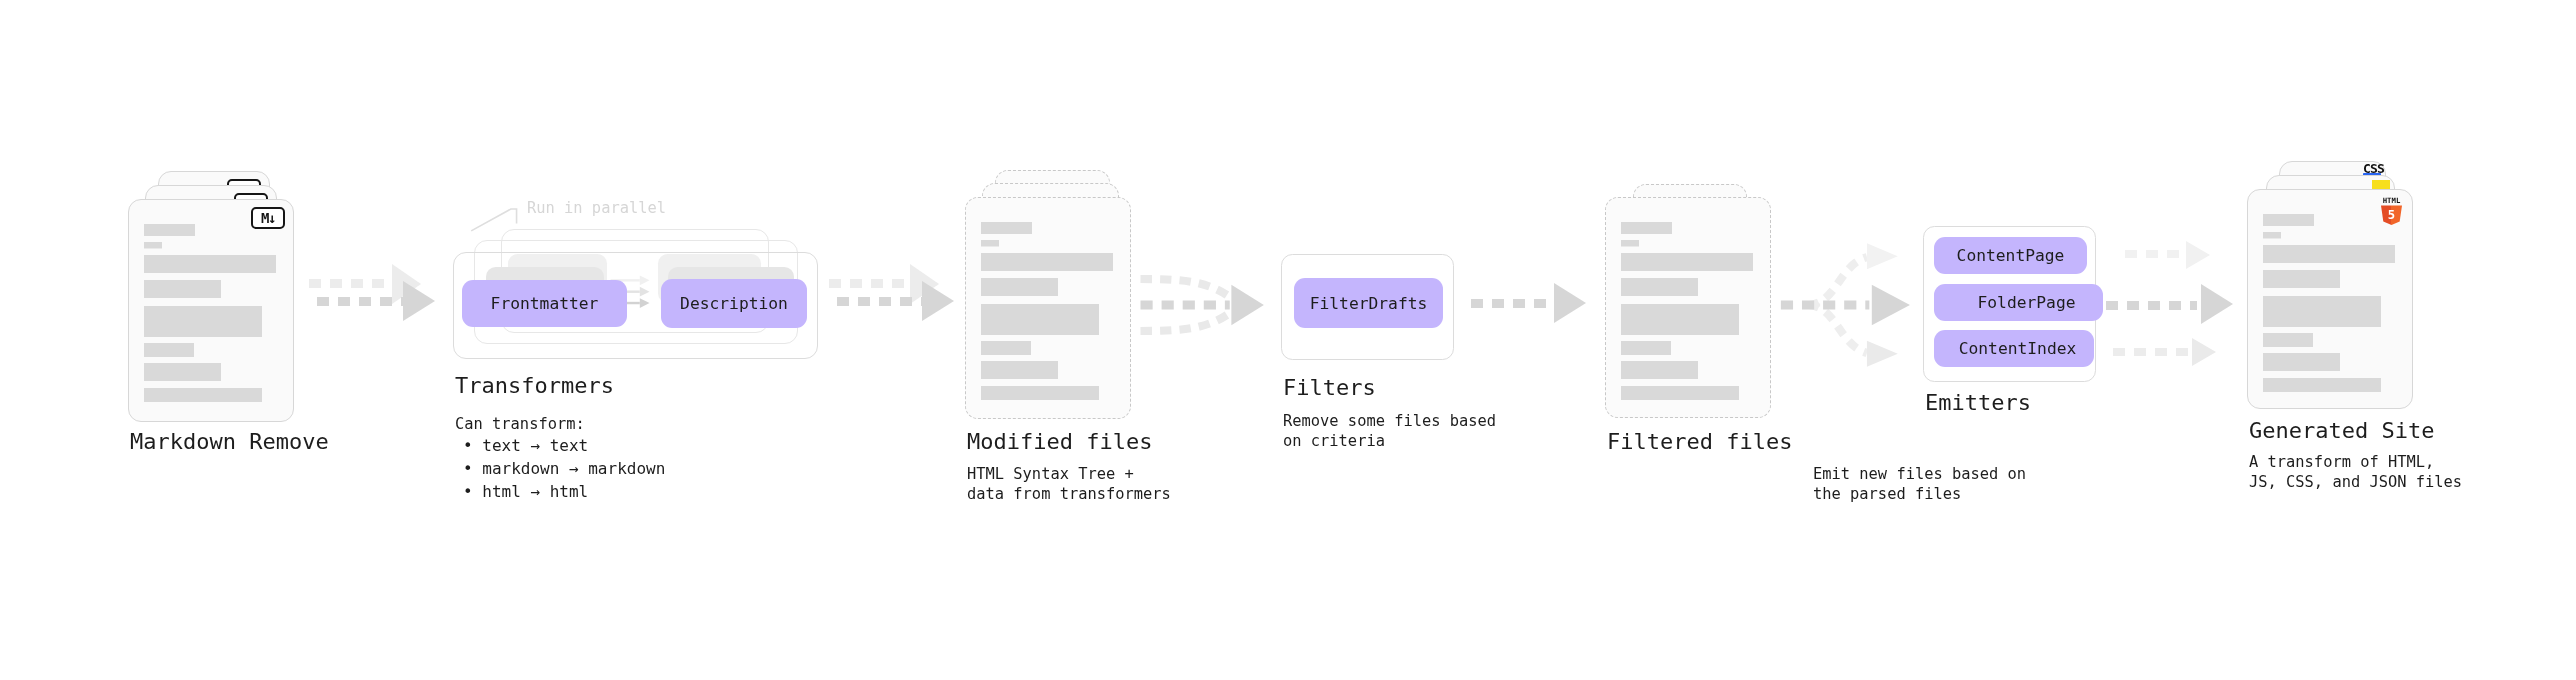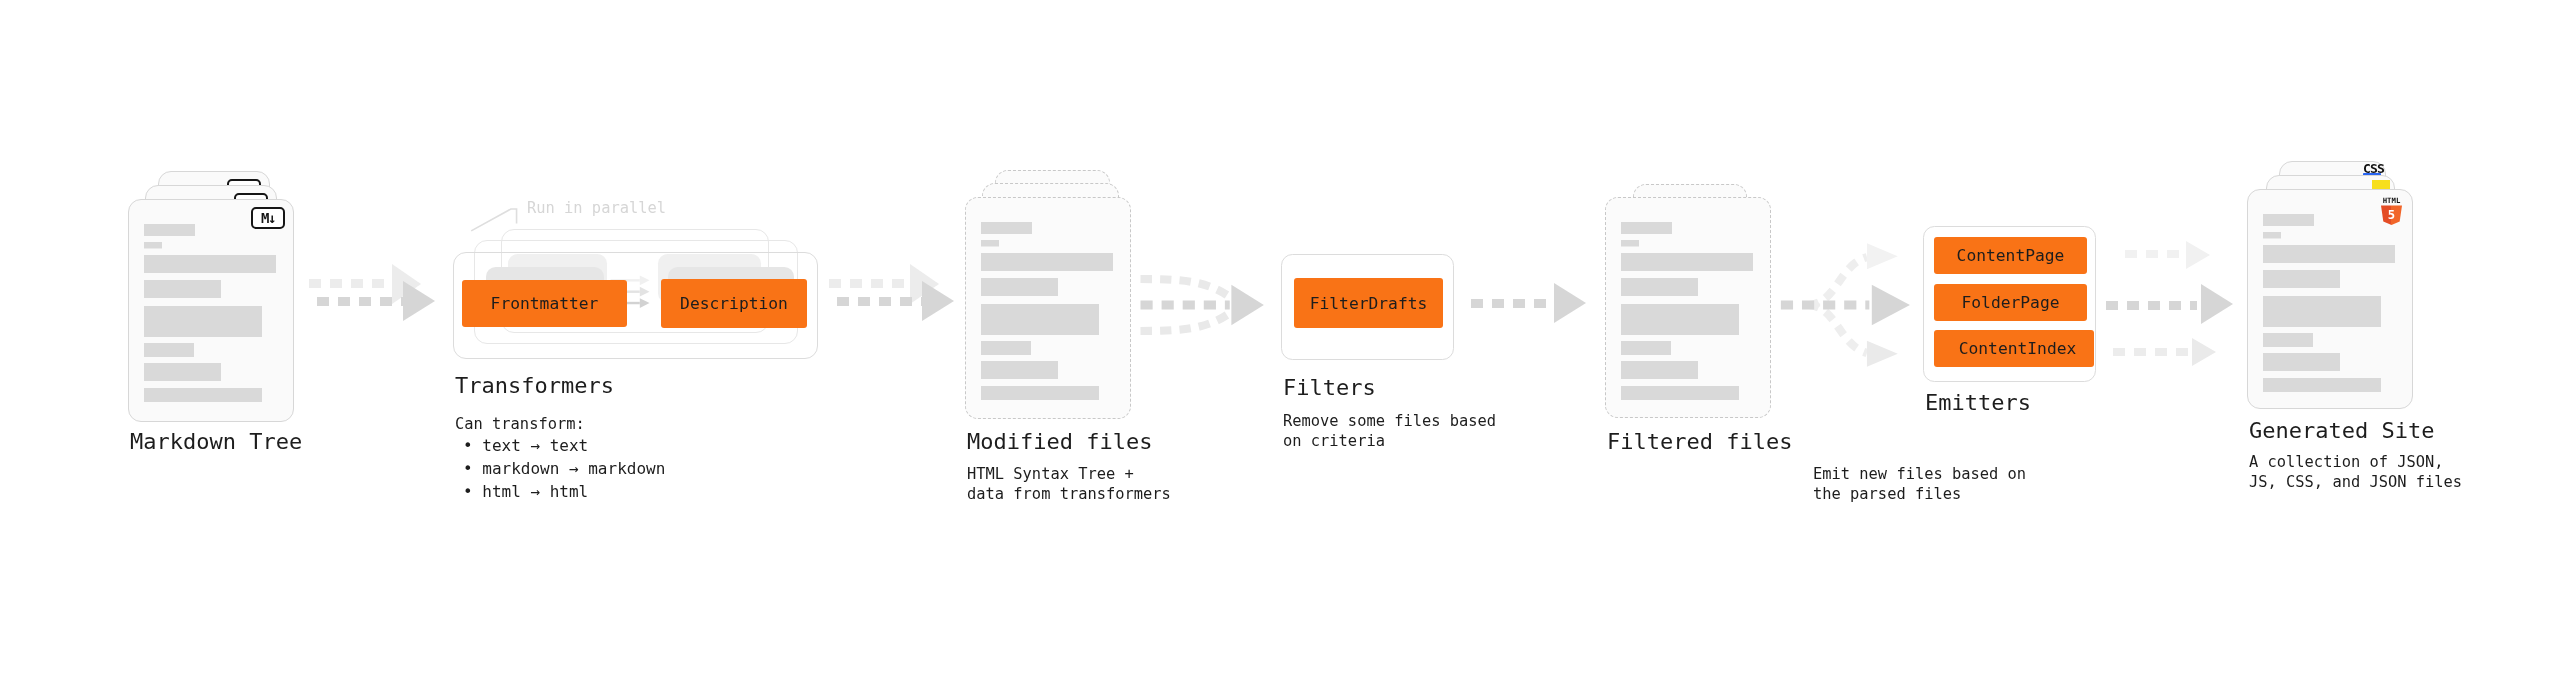--- a/index.html
+++ b/index.html
@@ -52,7 +52,7 @@
   .t-box{position:absolute; border:1.6px solid #e7e7e7; border-radius:13px; background:transparent; box-sizing:border-box;}
   .t-box.front{border-color:#dcdcdc;}
   .step-btn{
-    position:absolute; border-radius:3px; background:#f97316;
+    position:absolute; border-radius:11px; background:#c4b5fd;
     display:flex; align-items:center; justify-content:center;
     font-size:16.3px; color:#1d1d1d; white-space:pre;
   }

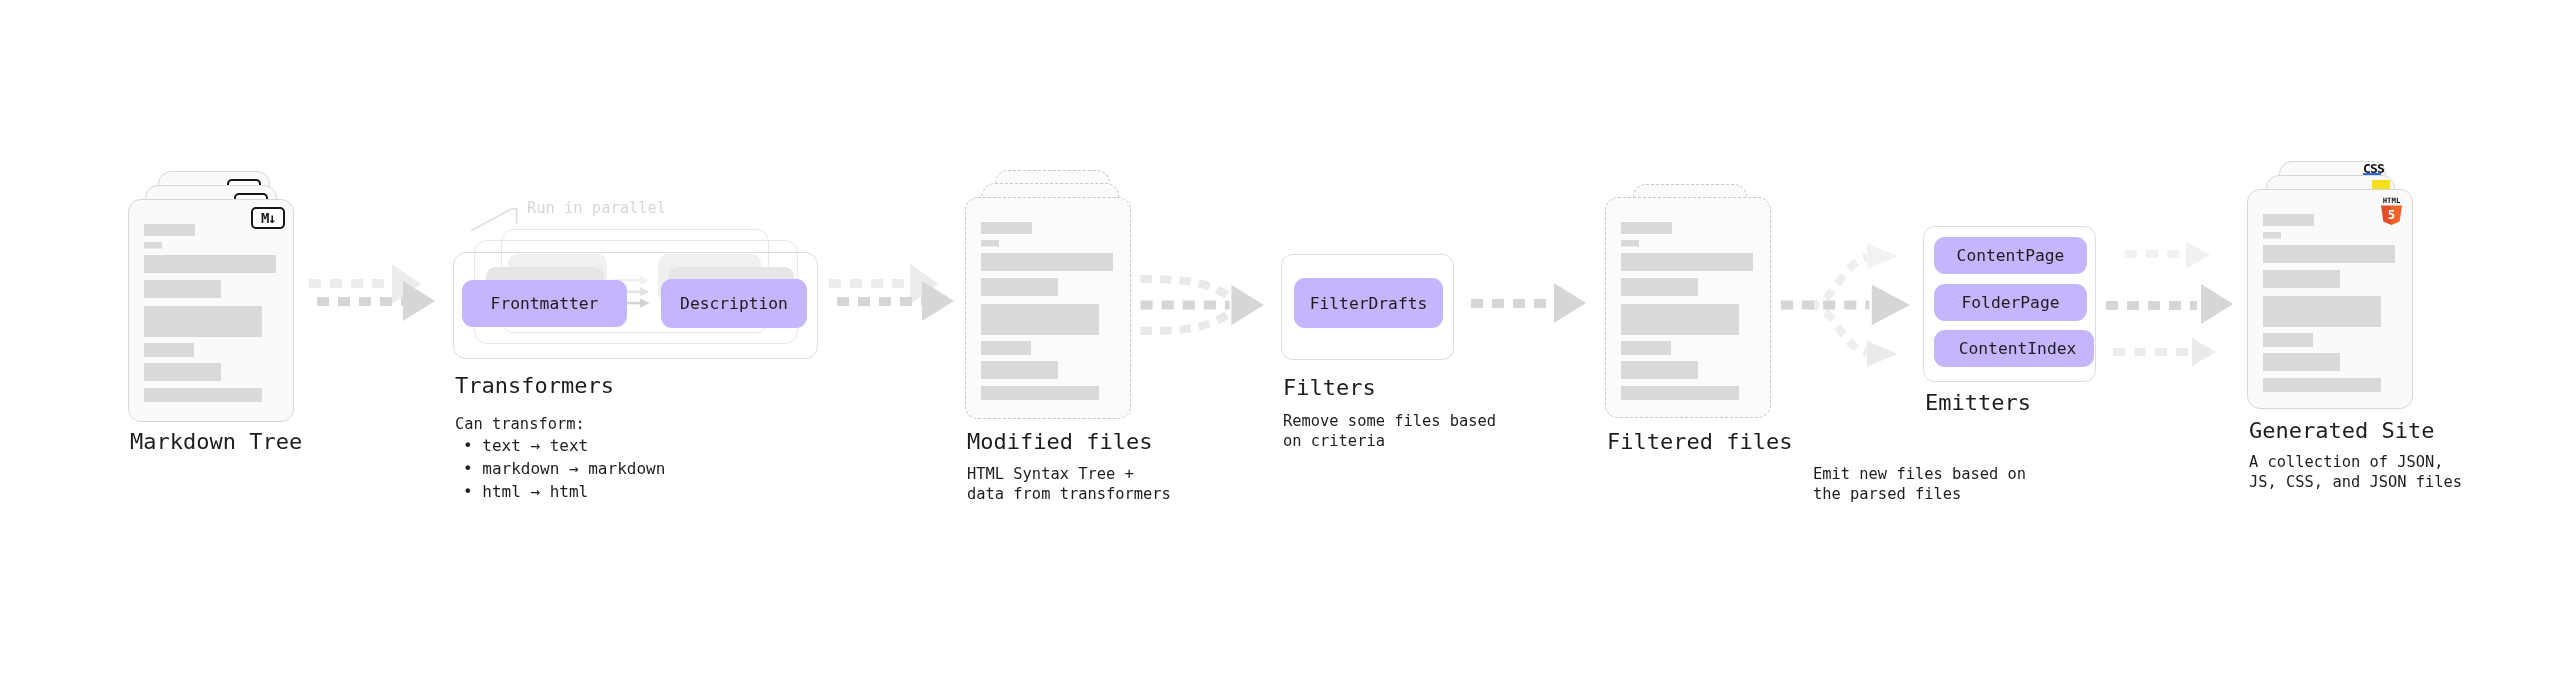--- a/index.html
+++ b/index.html
@@ -190,7 +190,7 @@
   <div>
     <div class="p-box" style="left:1923px; top:226px; width:173px; height:156px;"></div>
     <div class="step-btn" style="left:1934px; top:237px; width:153px; height:37px;">ContentPage</div>
-    <div class="step-btn" style="left:1934px; top:284px; width:153px; height:37px;">FolderPage</div>
+    <div class="step-btn" style="left:1934px; top:284px; width:153px; height:37px;padding-left:16px;">FolderPage</div>
     <div class="step-btn" style="left:1934px; top:330px; width:153px; height:37px;padding-left:7px;">ContentIndex</div>
     <div class="h-title" style="left:1925px; top:389px;">Emitters</div>
     <div class="body-text" style="left:1813px; top:432px;margin-top:32px;">Emit new files based on

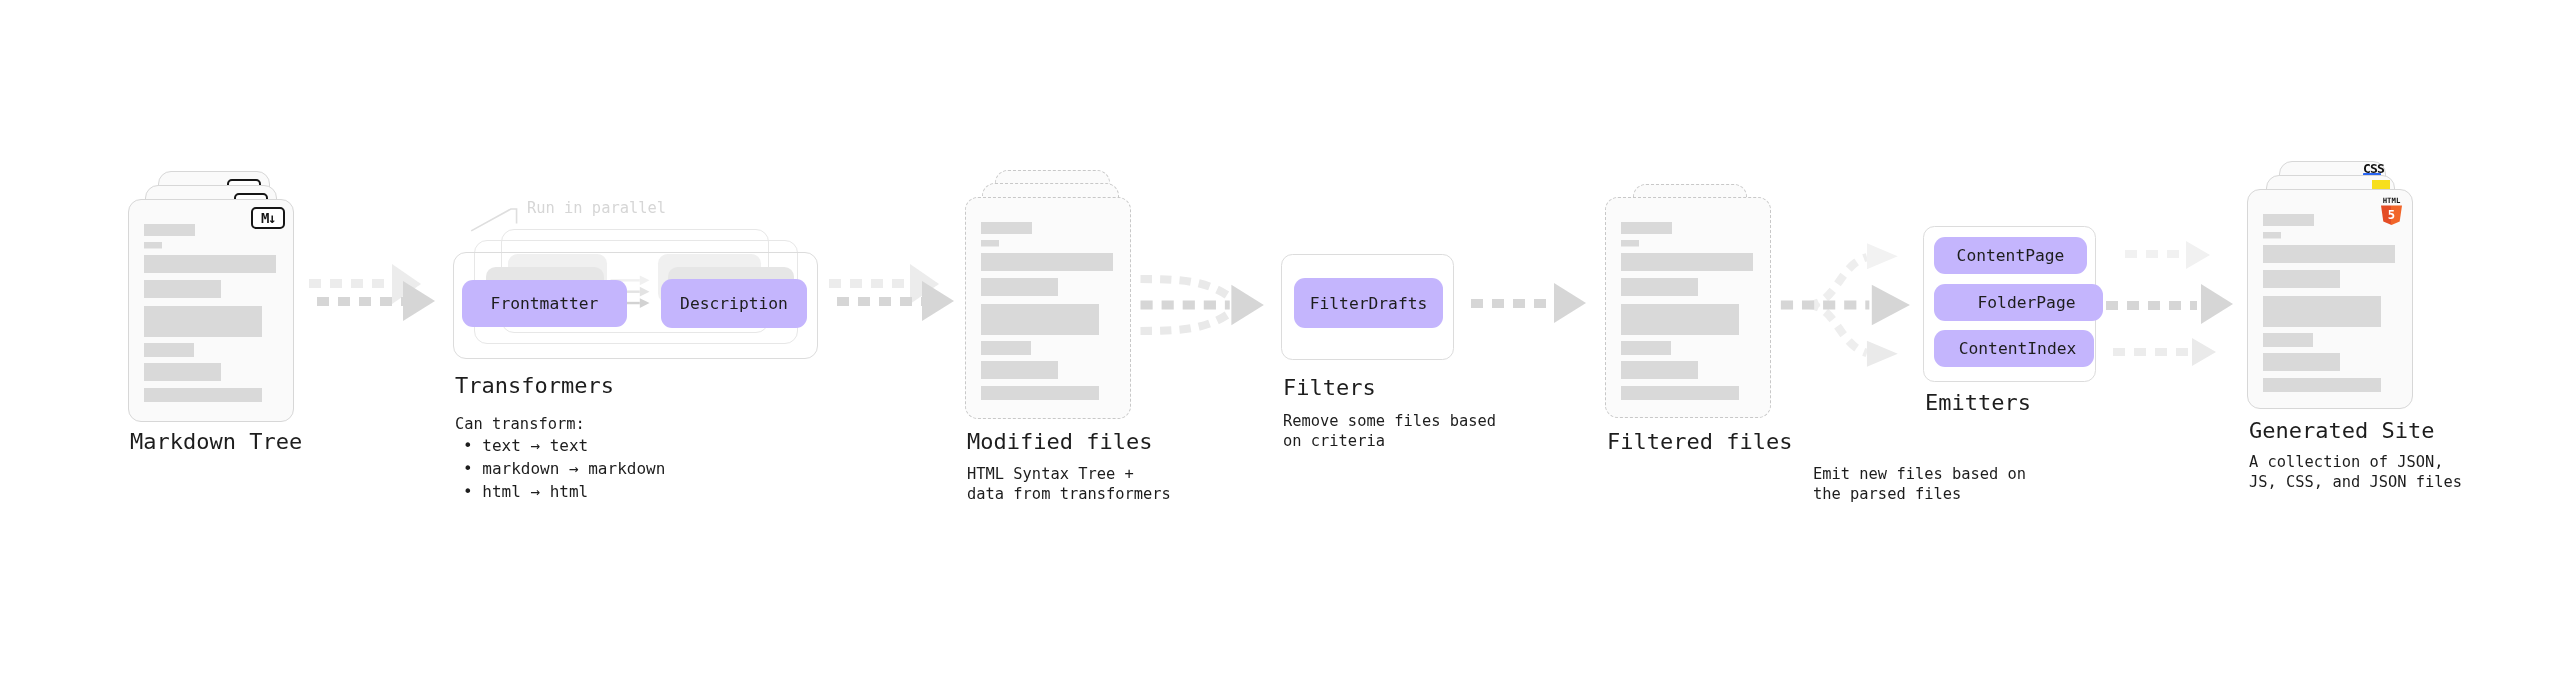--- a/index.html
+++ b/index.html
@@ -88,7 +88,7 @@
       <div class="bars"></div>
       <div class="md-badge">M↓</div>
     </div>
-    <div class="h-title" style="left:130px; top:428px;">Markdown Tree</div>
+    <div class="h-title" style="left:130px; top:428px;">Markdown Remove</div>
   </div>
 
   <div>

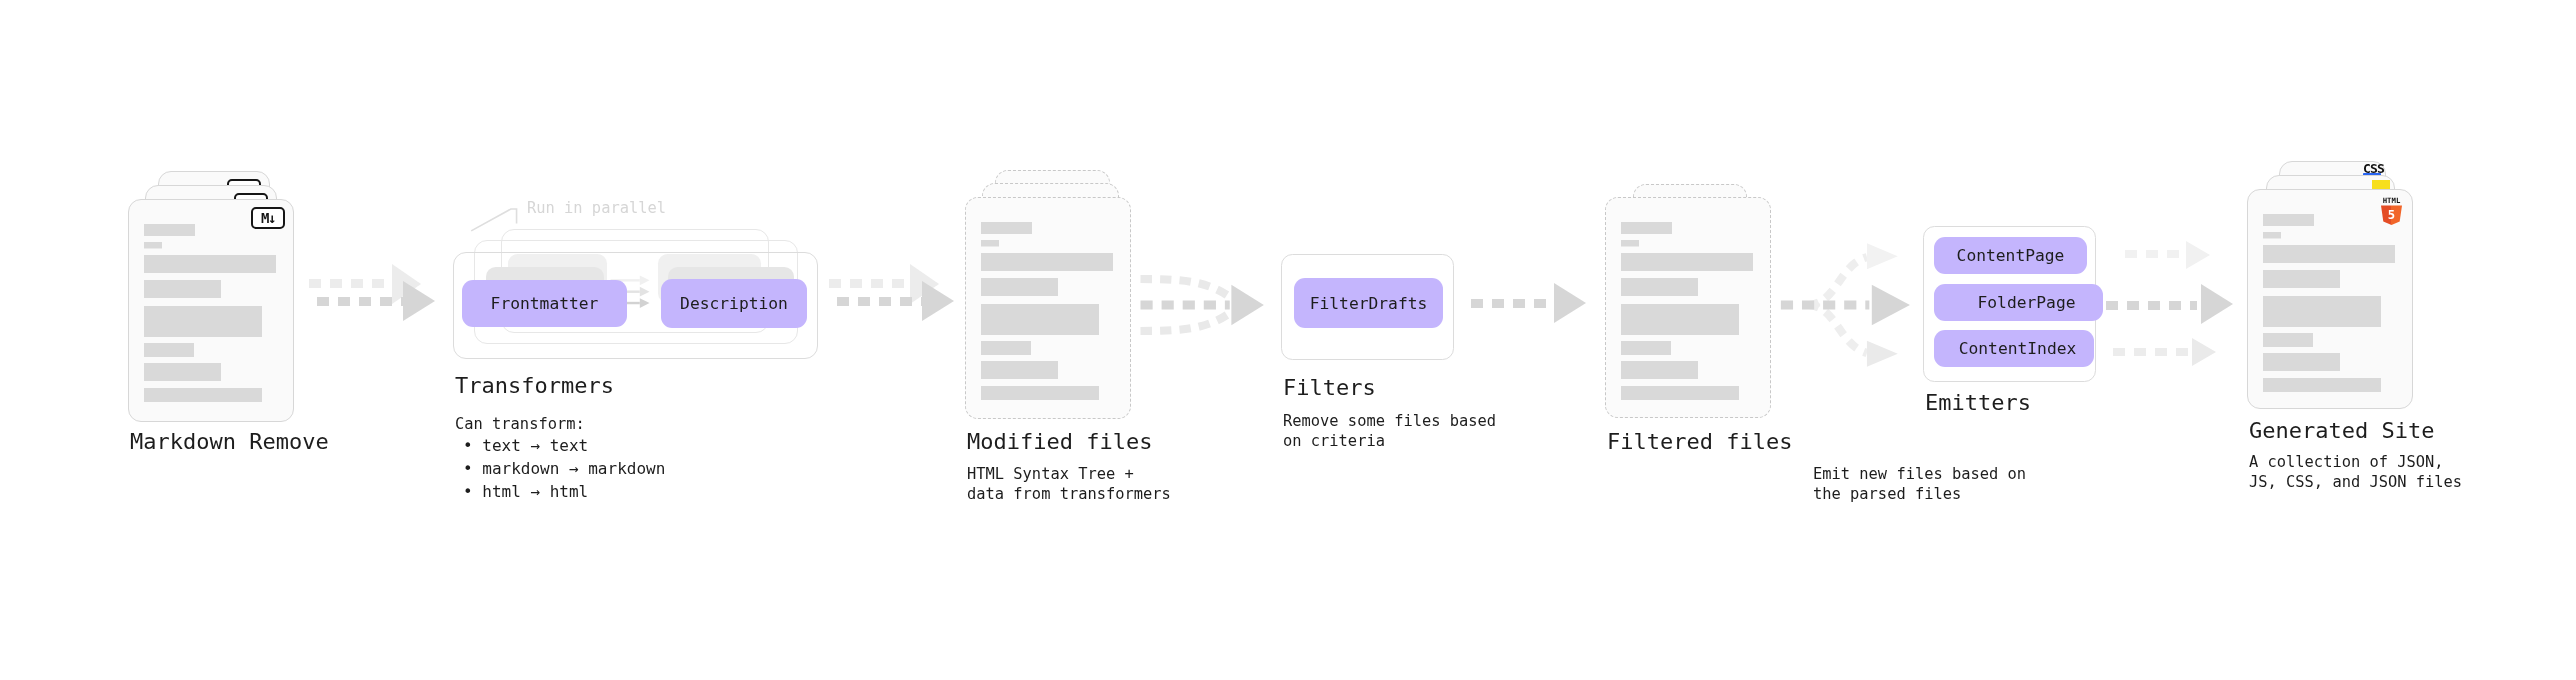--- a/index.html
+++ b/index.html
@@ -226,7 +226,7 @@
       </div>
     </div>
     <div class="h-title" style="left:2249px; top:417px;">Generated Site</div>
-    <div class="body-text" style="left:2249px; top:452px;">A collection of JSON,
+    <div class="body-text" style="left:2249px; top:452px;">A transform of HTML,
 JS, CSS, and JSON files</div>
   </div>
 

